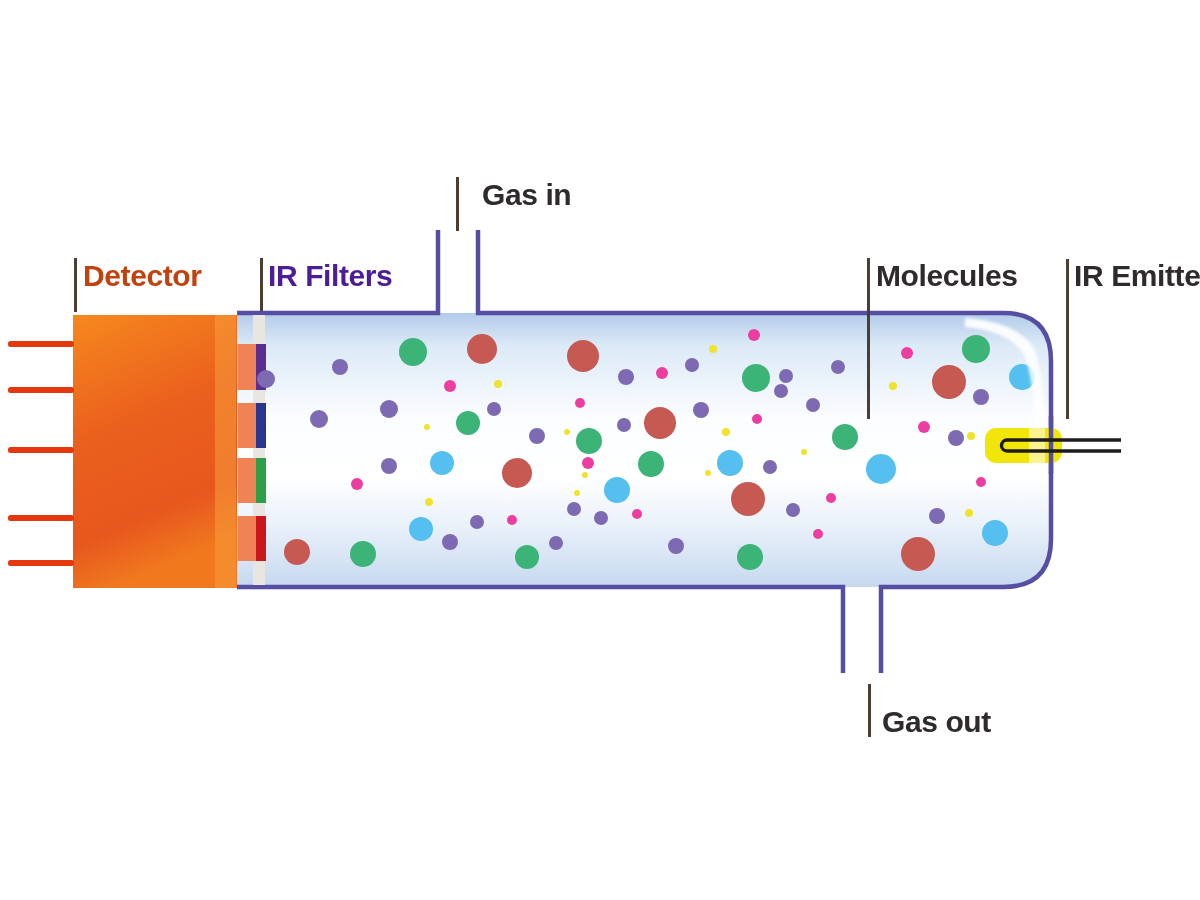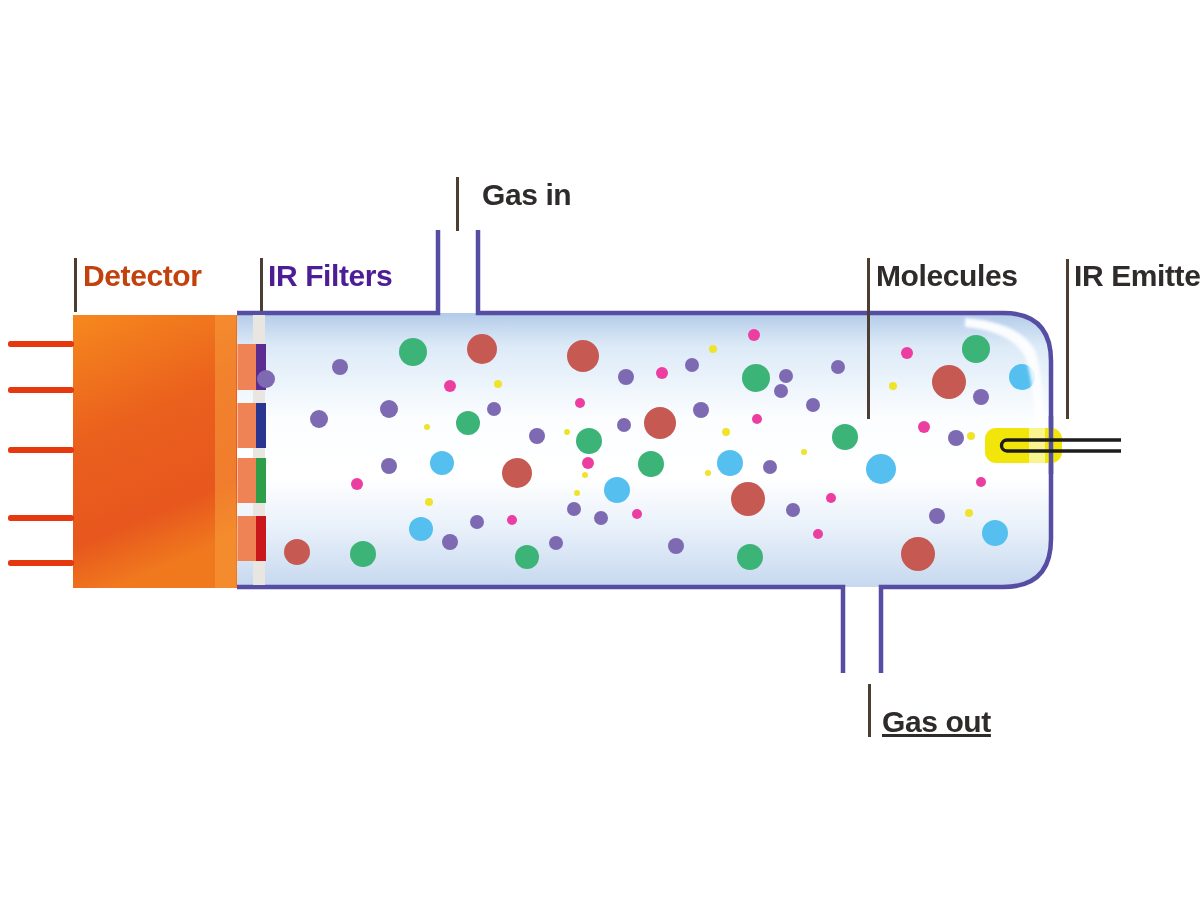--- a/index.html
+++ b/index.html
@@ -19,7 +19,7 @@
   .lbl-gas-in     { left:446px; top:180px;margin-left:36px; }
   .lbl-molecules  { left:876px; top:261px;text-align:right; }
   .lbl-ir-emitter { left:1074px;top:261px; }
-  .lbl-gas-out    { left:882px; top:707px;text-decoration:underline; }
+  .lbl-gas-out    { left:882px; top:707px; }
   .tk-detector    { left:74px;  top:258px; height:54px; }
   .tk-ir-filters  { left:260px; top:258px; height:53px; }
   .tk-gas-in      { left:456px; top:177px; height:54px; }

